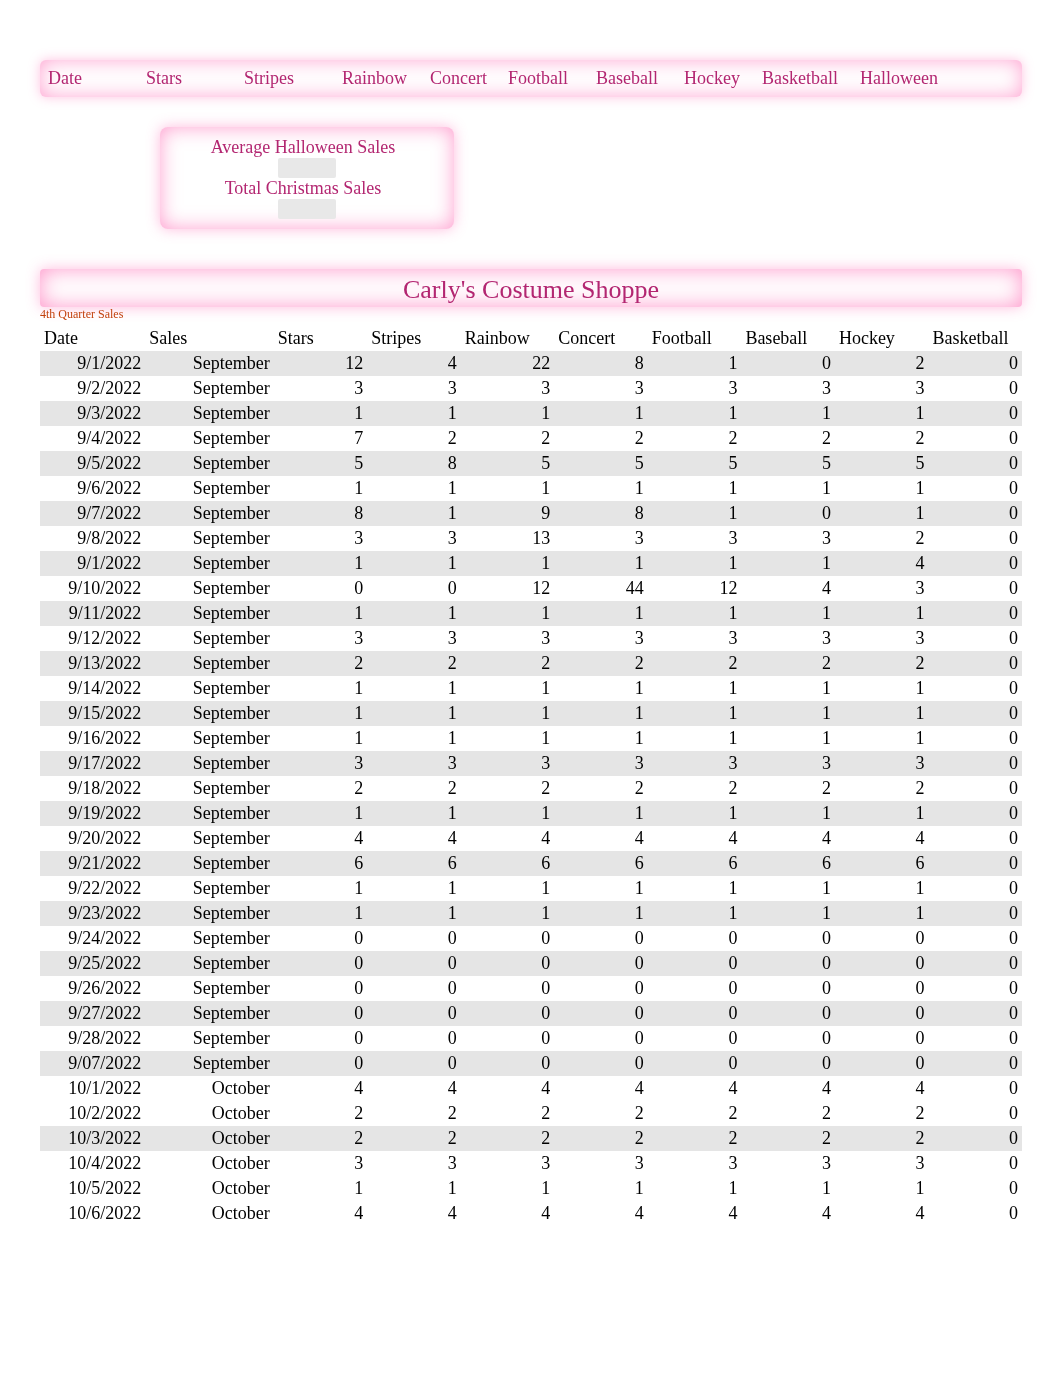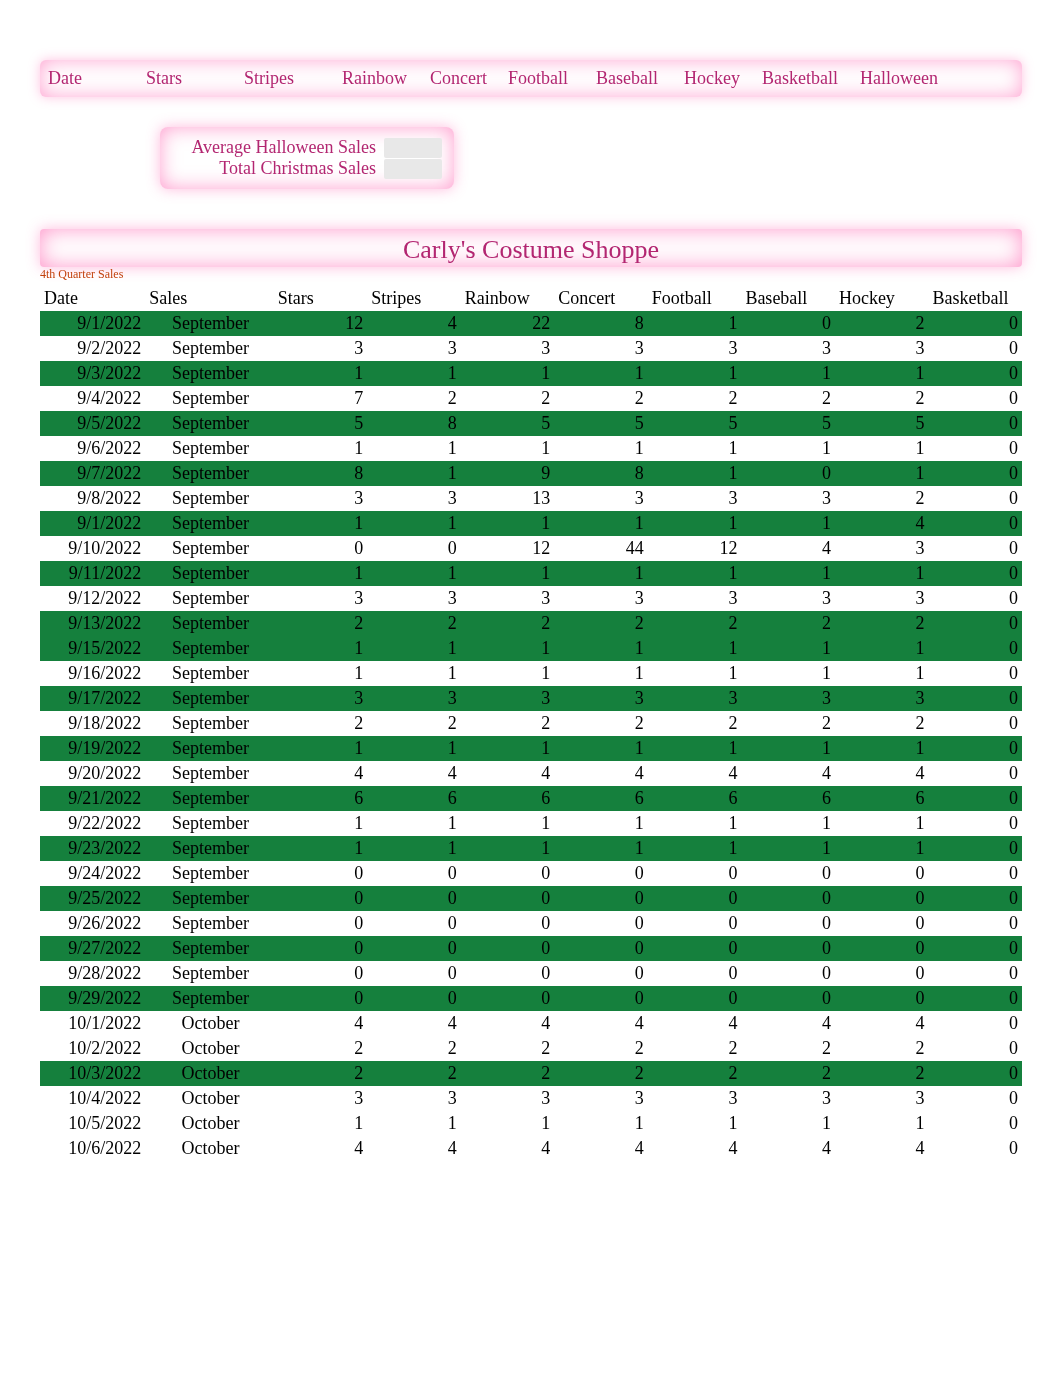--- a/index.html
+++ b/index.html
@@ -45,6 +45,7 @@
   .summary-row {
     display: flex;
     align-items: center;
+    flex-direction: column;
   }
   .summary-row .label {
     flex: 1;

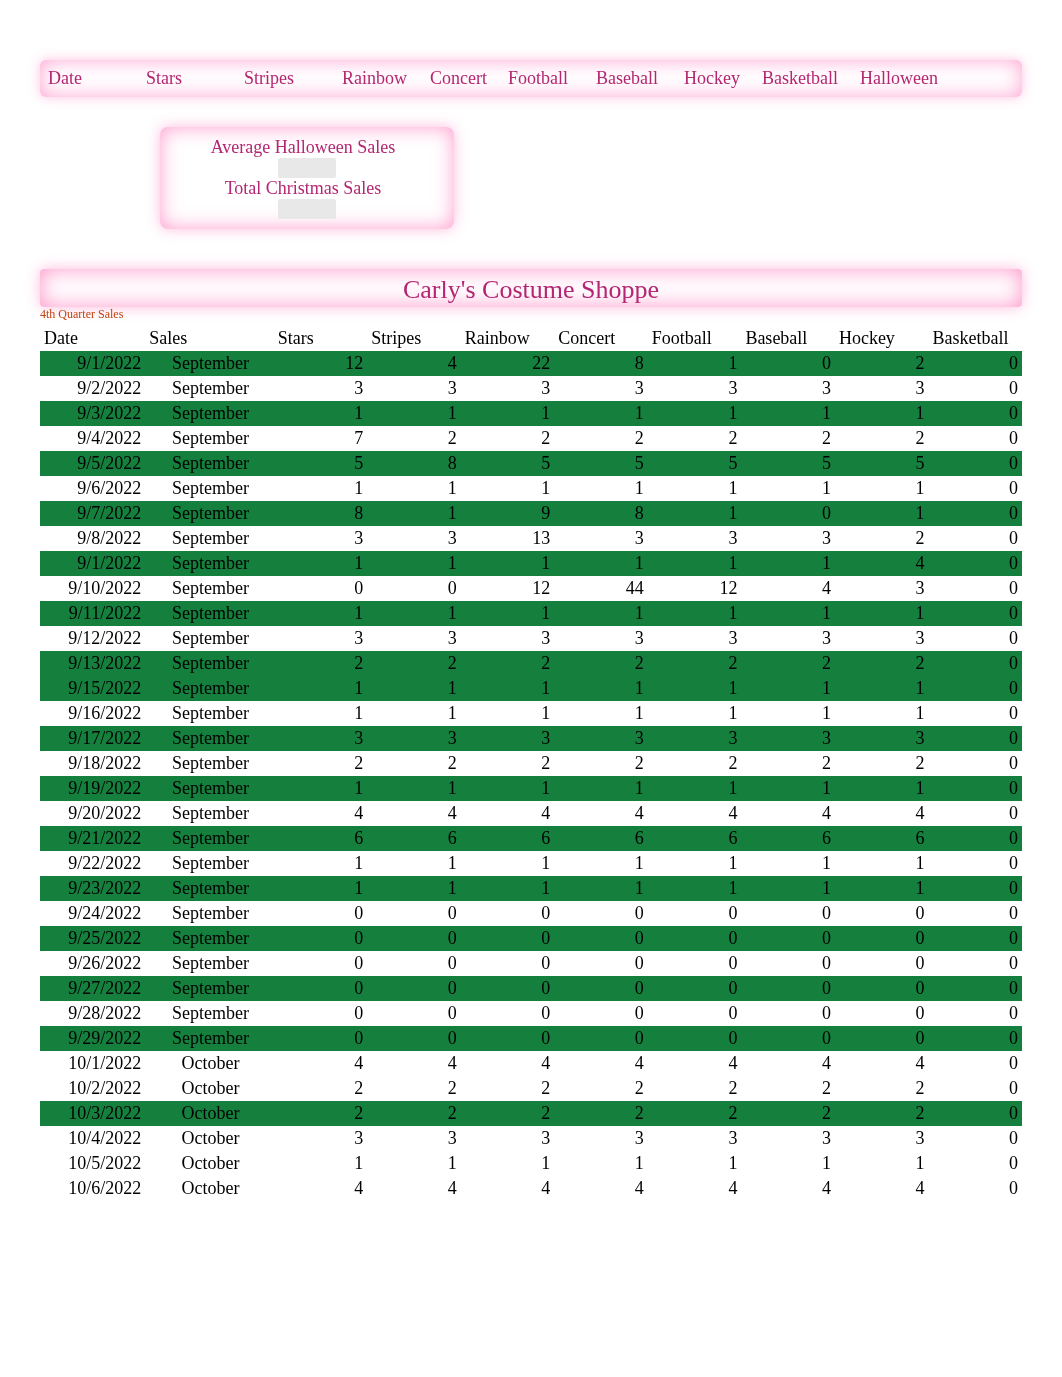--- a/index.html
+++ b/index.html
@@ -112,7 +112,7 @@
   table.data col.c-num { width: 80px; }
 
   tbody tr.shade {
-    background: #15803d;
+    background: #e5e5e5;
   }
 </style>
 </head>

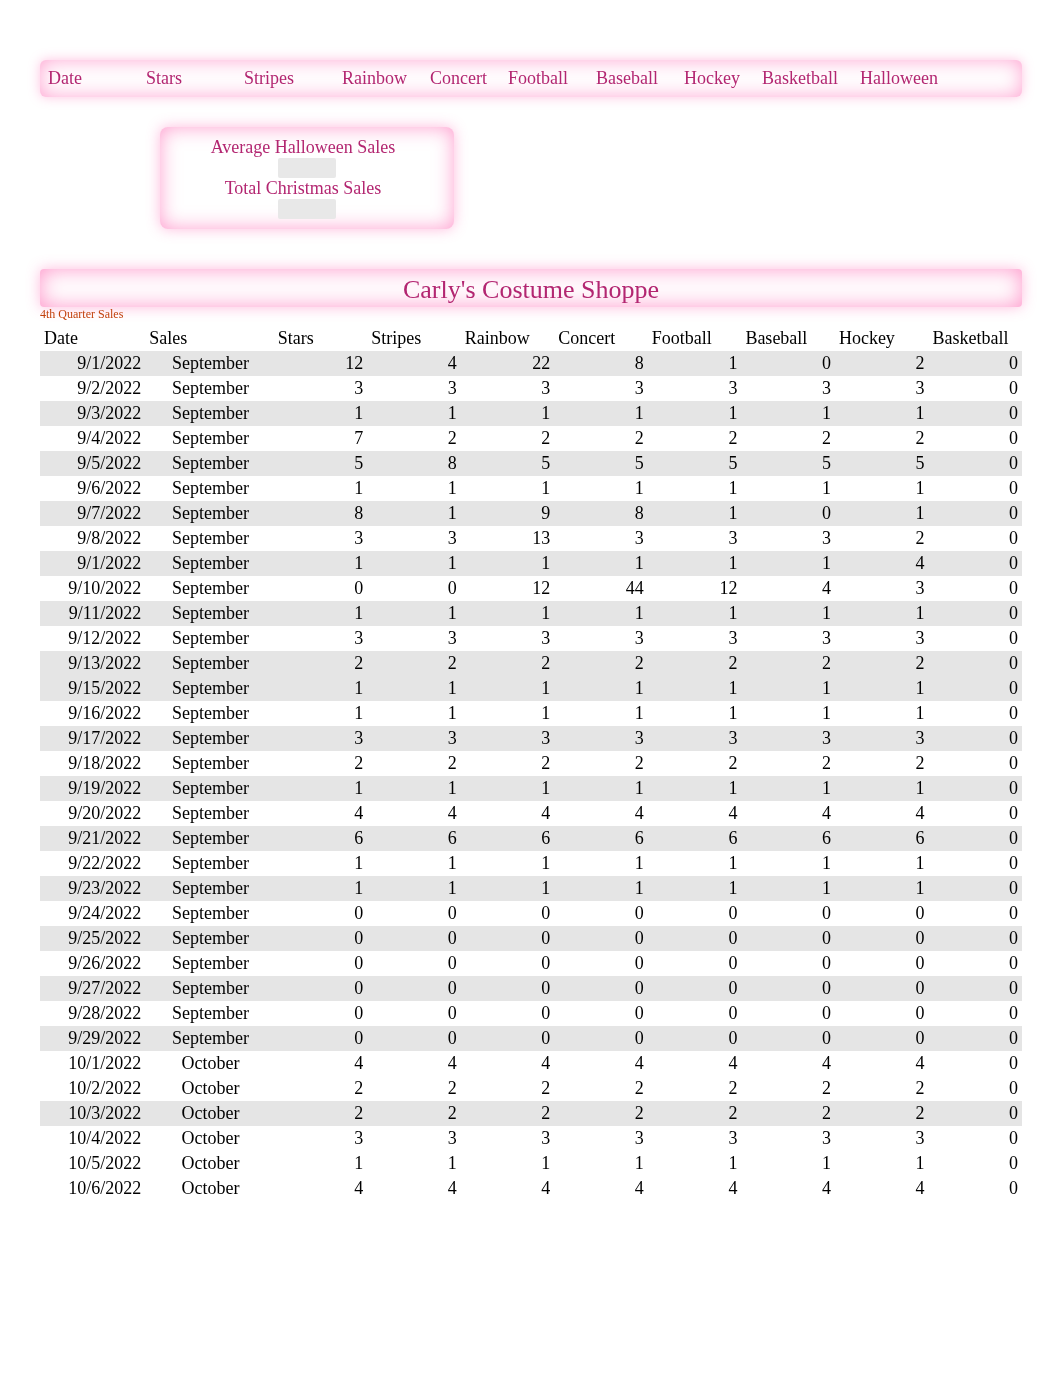--- a/index.html
+++ b/index.html
@@ -103,7 +103,7 @@
     width: 90px;
   }
   table.data td.month {
-    text-align: center;
+    text-align: right;
     width: 110px;
     padding-left: 6px;
   }

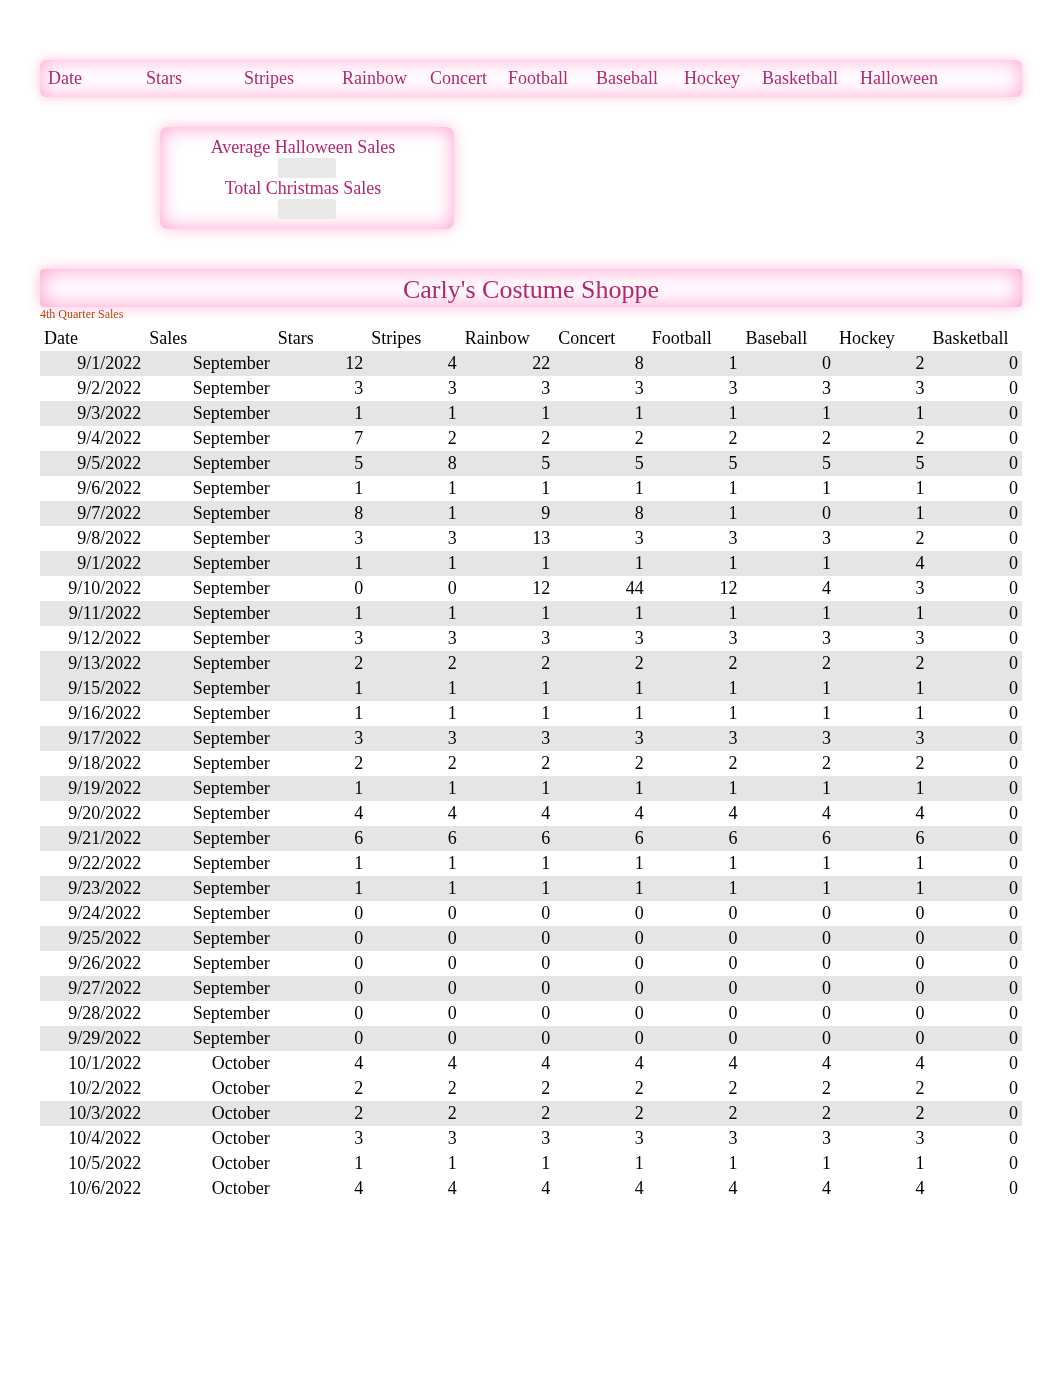--- a/index.html
+++ b/index.html
@@ -330,6 +330,18 @@
           <td class="num">2</td>
           <td class="num">0</td>
         </tr>
+        <tr>
+          <td class="date">9/14/2022</td>
+          <td class="month">September</td>
+          <td class="num">1</td>
+          <td class="num">1</td>
+          <td class="num">1</td>
+          <td class="num">1</td>
+          <td class="num">1</td>
+          <td class="num">1</td>
+          <td class="num">1</td>
+          <td class="num">0</td>
+        </tr>
         <tr class="shade">
           <td class="date">9/15/2022</td>
           <td class="month">September</td>

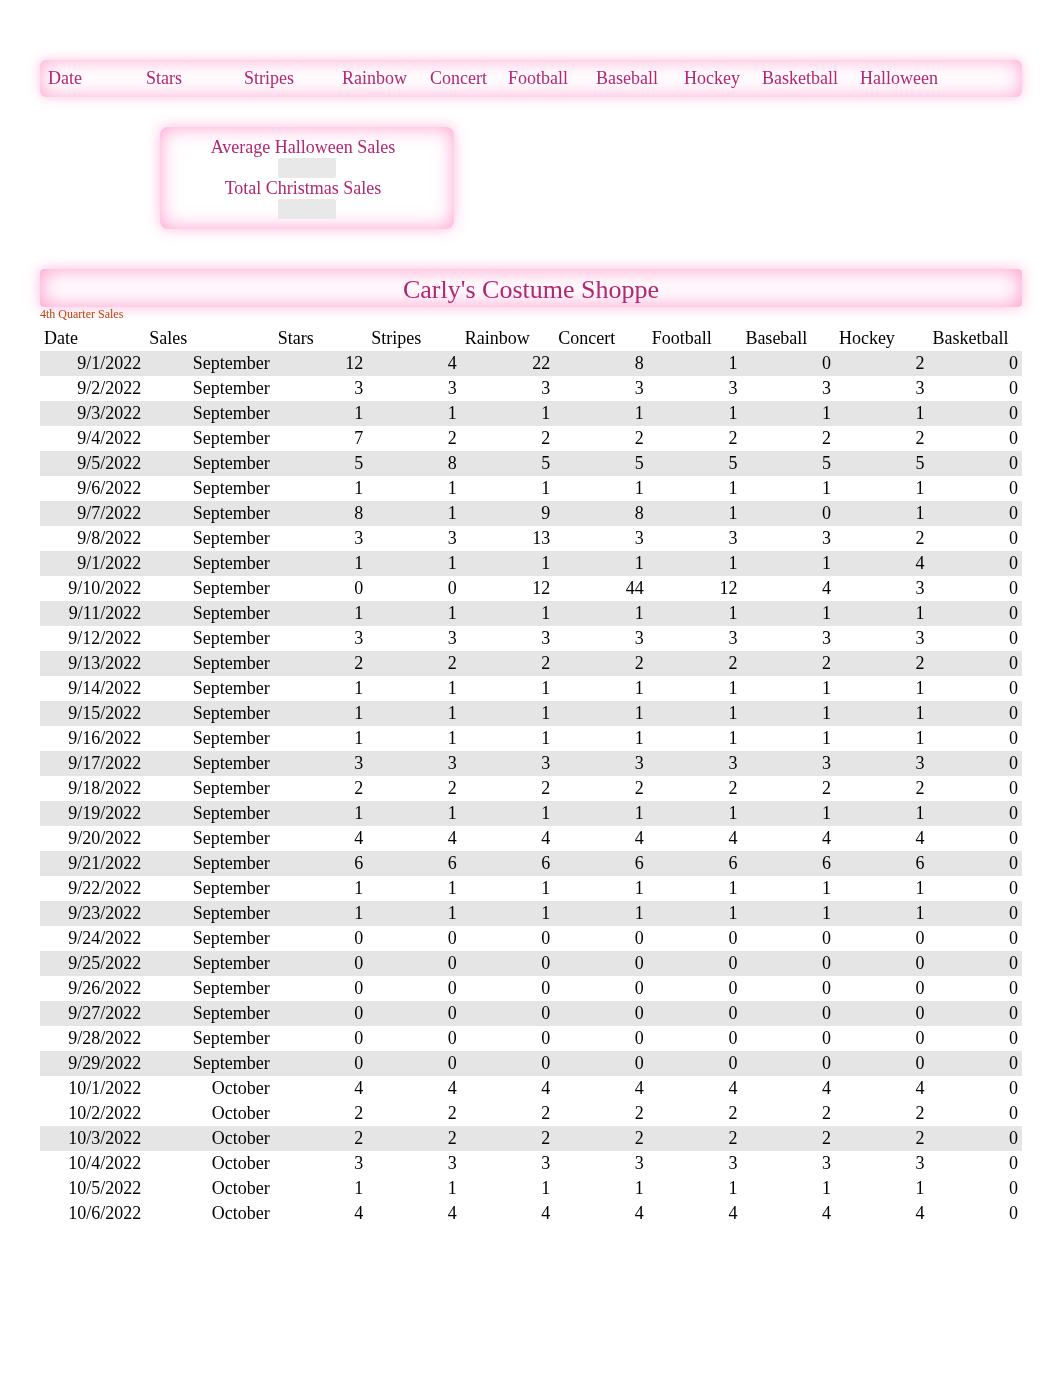--- a/index.html
+++ b/index.html
@@ -511,7 +511,7 @@
           <td class="num">0</td>
         </tr>
         <tr class="shade">
-          <td class="date">9/29/2022</td>
+          <td class="date">9/07/2022</td>
           <td class="month">September</td>
           <td class="num">0</td>
           <td class="num">0</td>

